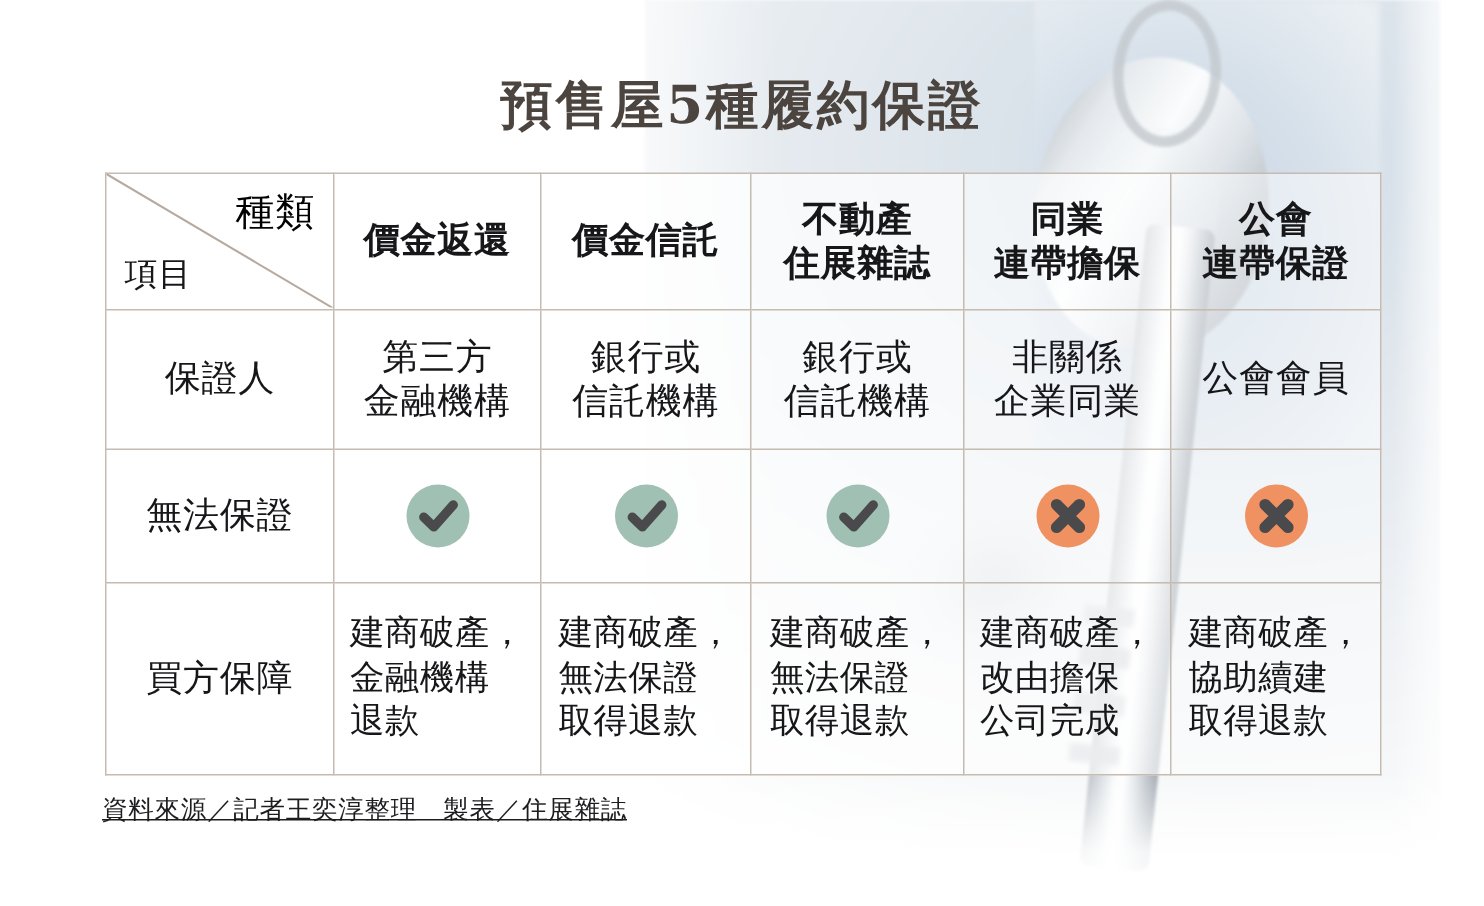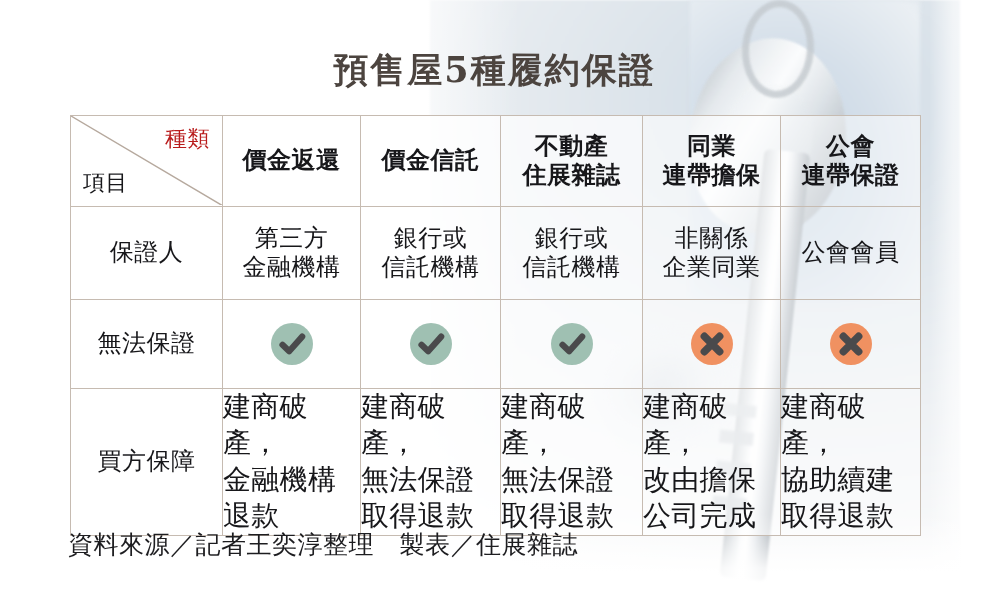--- a/index.html
+++ b/index.html
@@ -204,9 +204,9 @@
   .corner .lbl-type {
     position: absolute;
     right: 12px; top: 8px;
-    font-size: 22px;
+    font-size: 26px;
     letter-spacing: .5px;
-    color: #b91c1c;
+    color: #000000;
   }
   .corner .lbl-item {
     position: absolute;

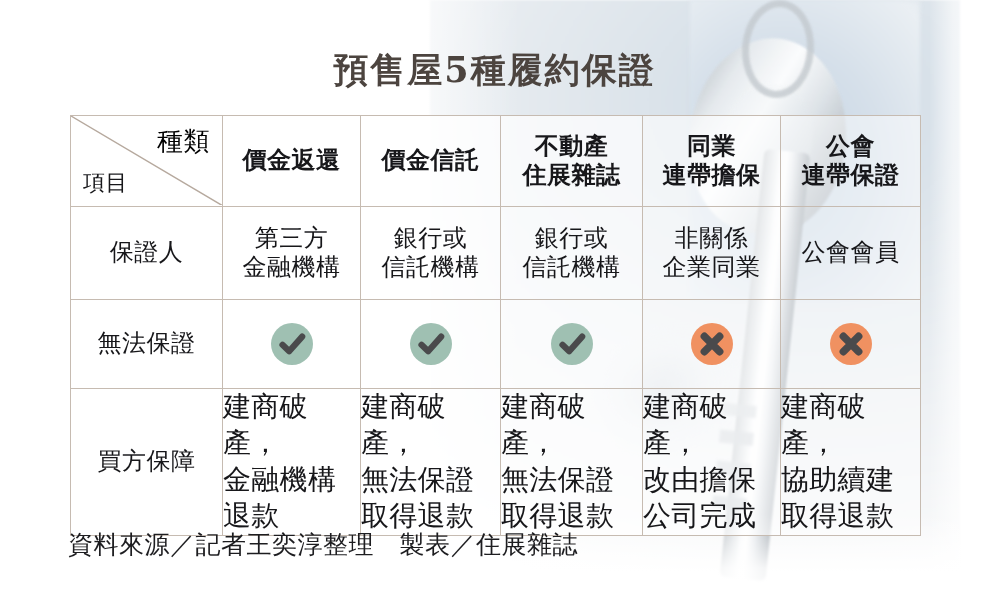--- a/index.html
+++ b/index.html
@@ -220,7 +220,7 @@
   .para {
     display: inline-block;
     text-align: left;
-    font-size: 28px;
+    font-size: 23px;
     line-height: 1.3;
     letter-spacing: .3px;
   }

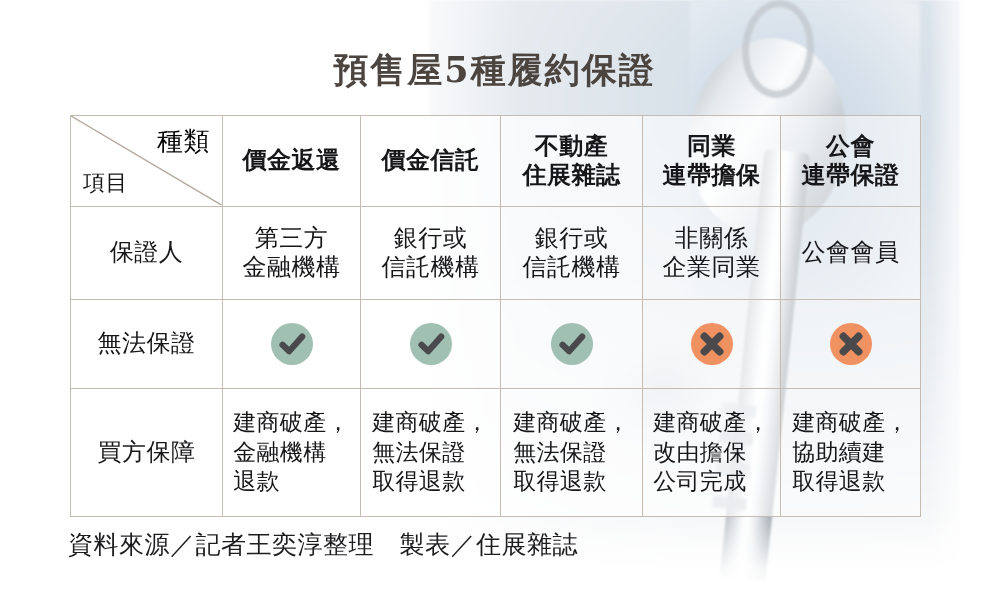--- a/index.html
+++ b/index.html
@@ -241,10 +241,11 @@
   .footer {
     position: absolute;
     left: 68px; top: 528px;
-    font-size: 25px;
+    font-size: 17px;
     letter-spacing: .5px;
     color: #1d1d20;
     z-index: 5;
+    text-decoration: underline;
   }
 </style>
 </head>

